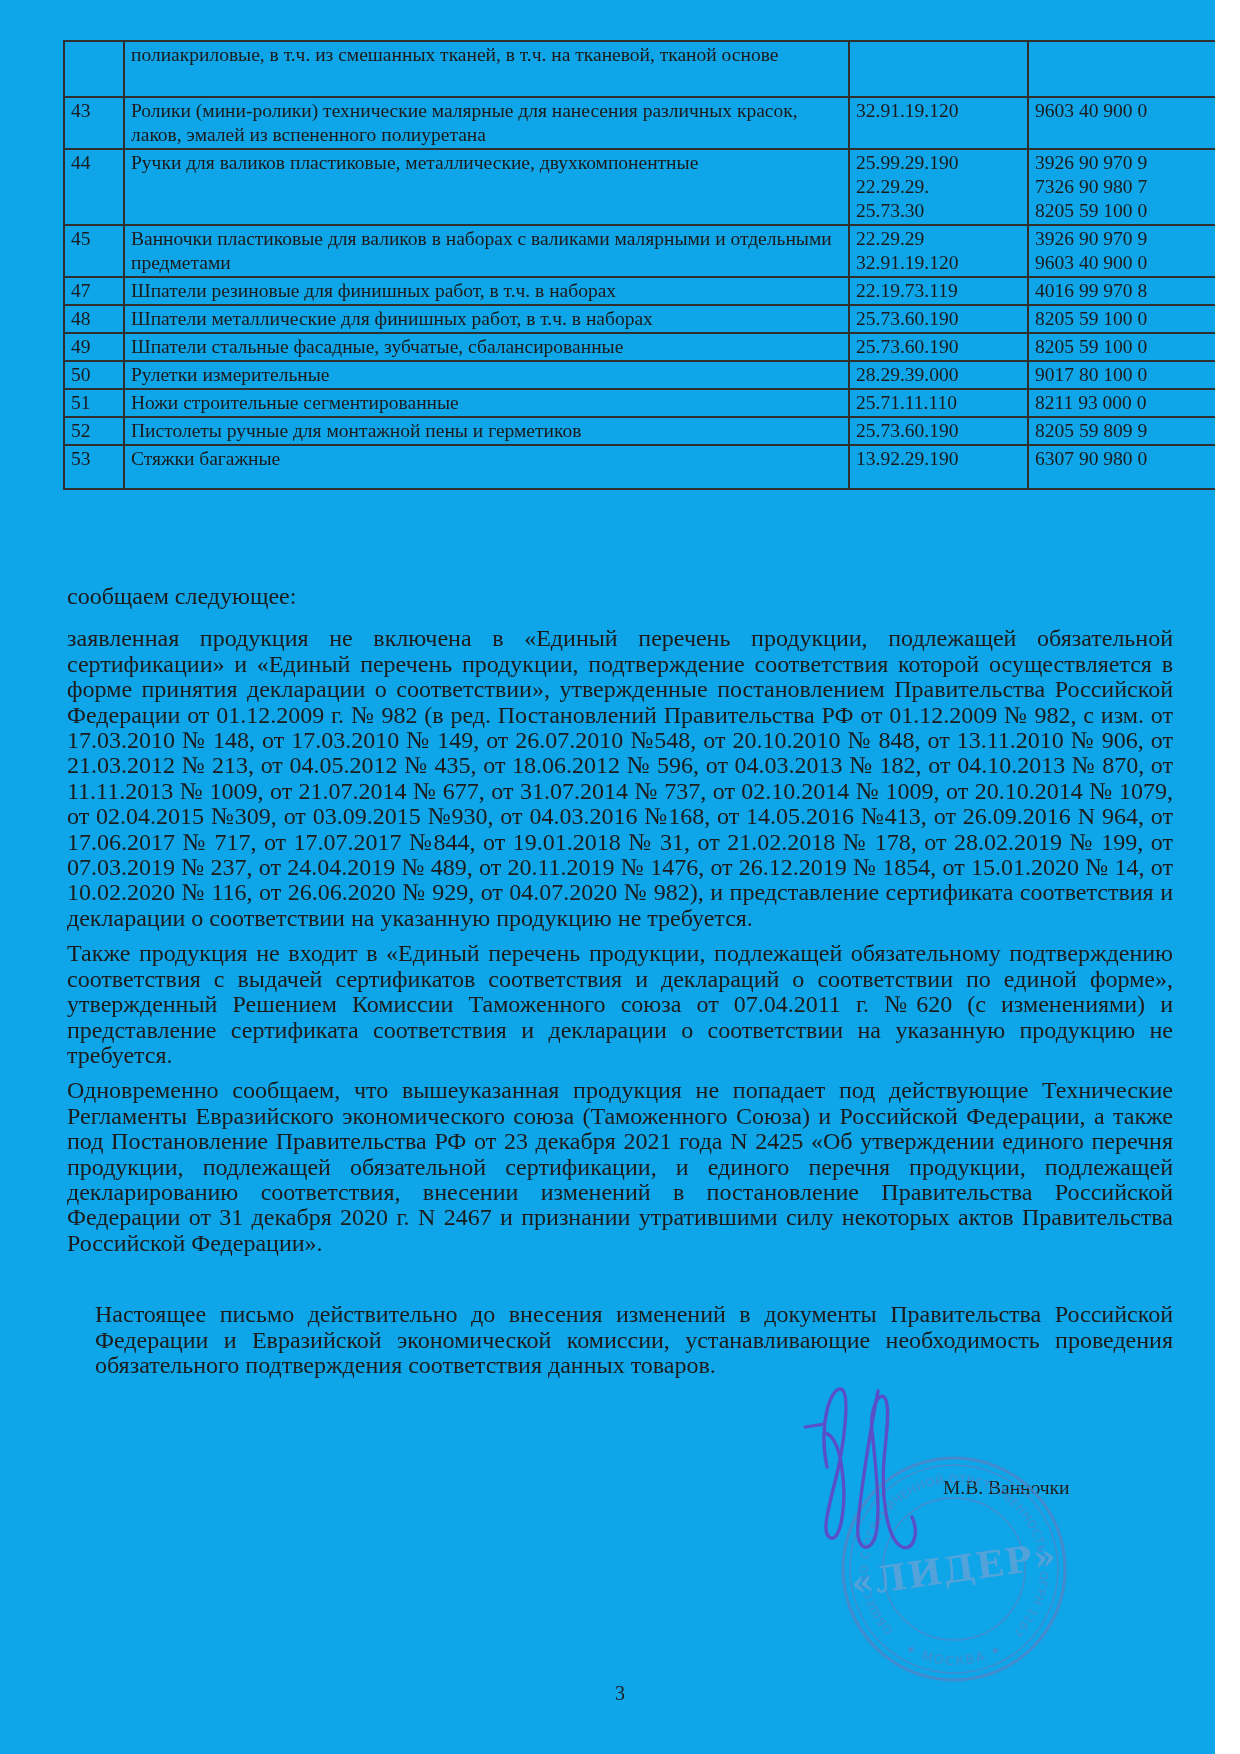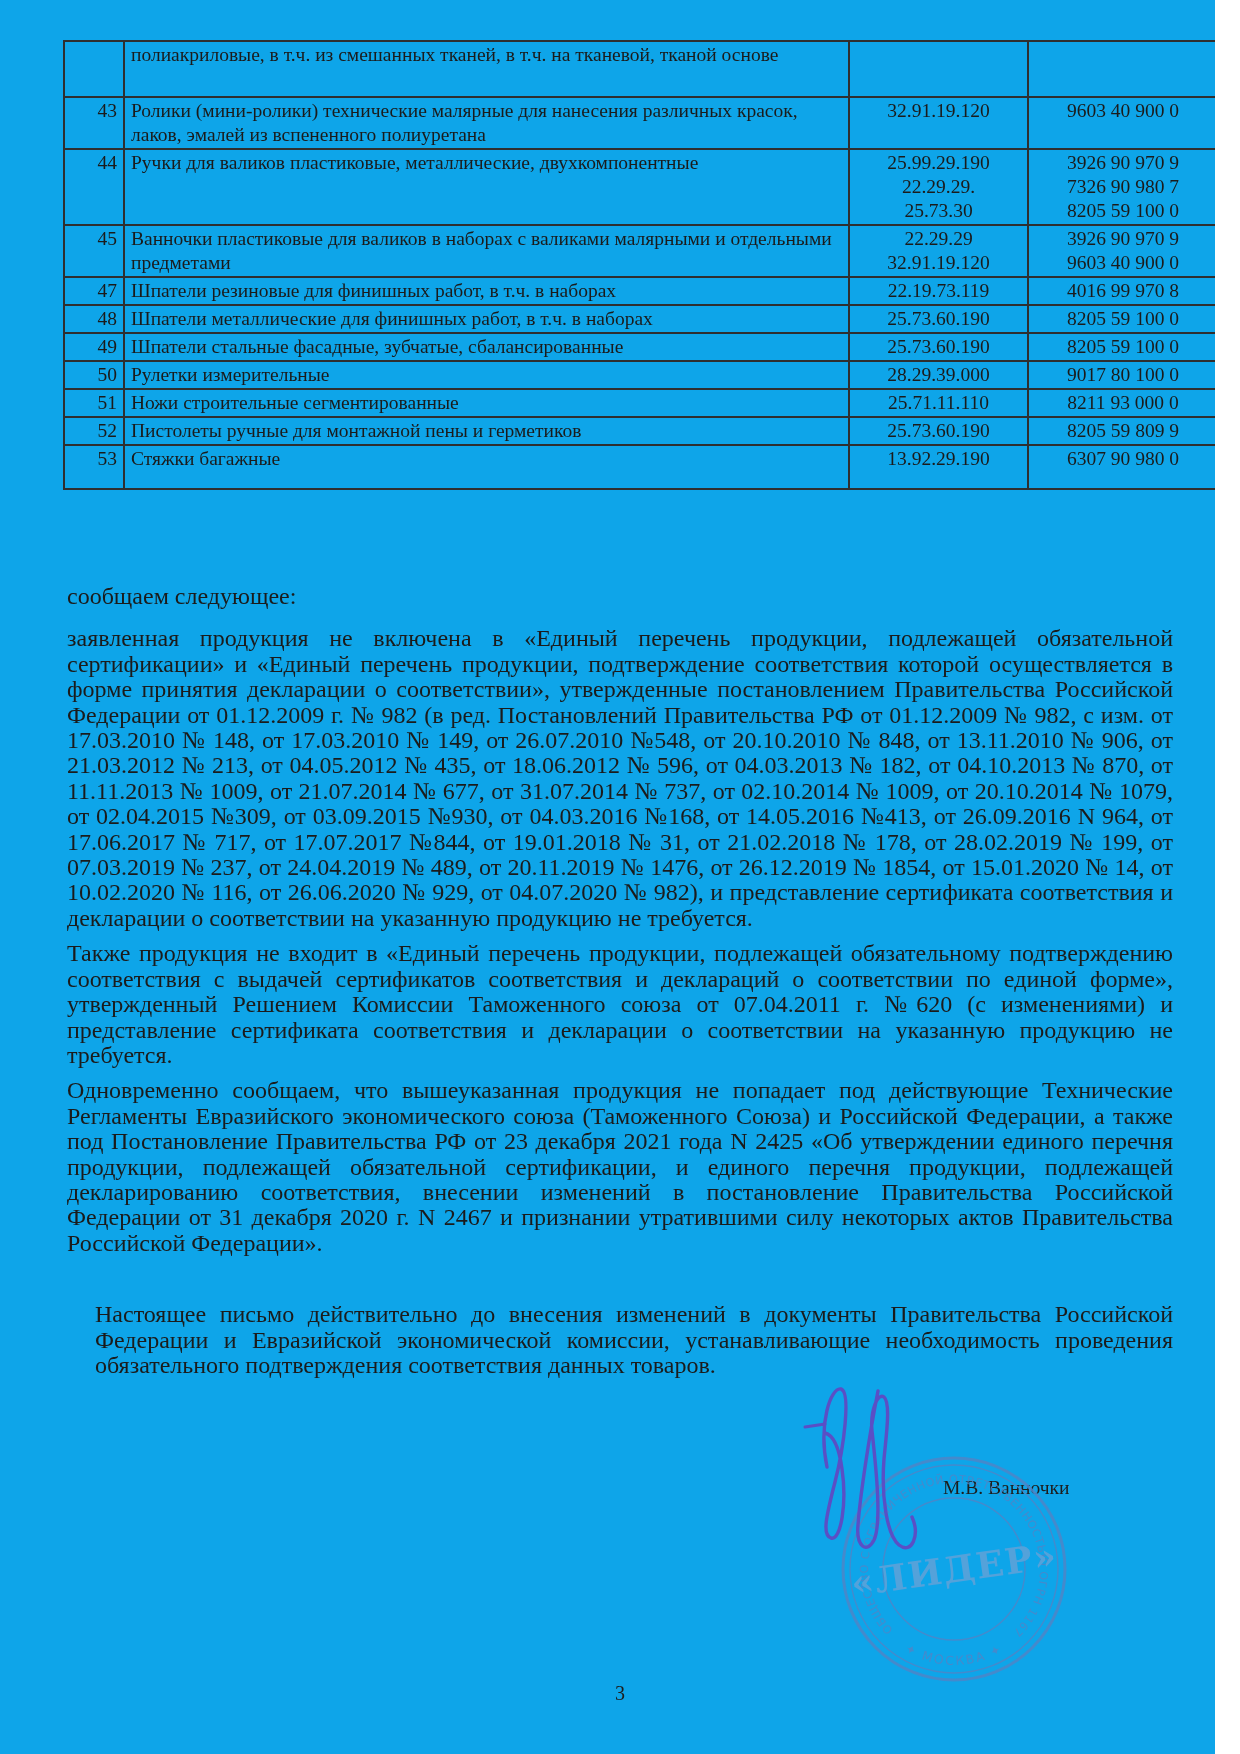--- a/index.html
+++ b/index.html
@@ -16,7 +16,7 @@
     border:2px solid #2f2f2f; font-size:19.5px; line-height:24px;
     vertical-align:top; padding:1px 6px 1px 6px; color:#1b1b1b;
   }
-  td.num  { text-align:right; padding-top:2px; }
+  td.num  { text-align:left; padding-top:2px; }
   td.desc { padding-left:13px; padding-right:14px; }
   td.code, td.tnved {
     text-align:center; white-space:pre-line; padding-top:5px;

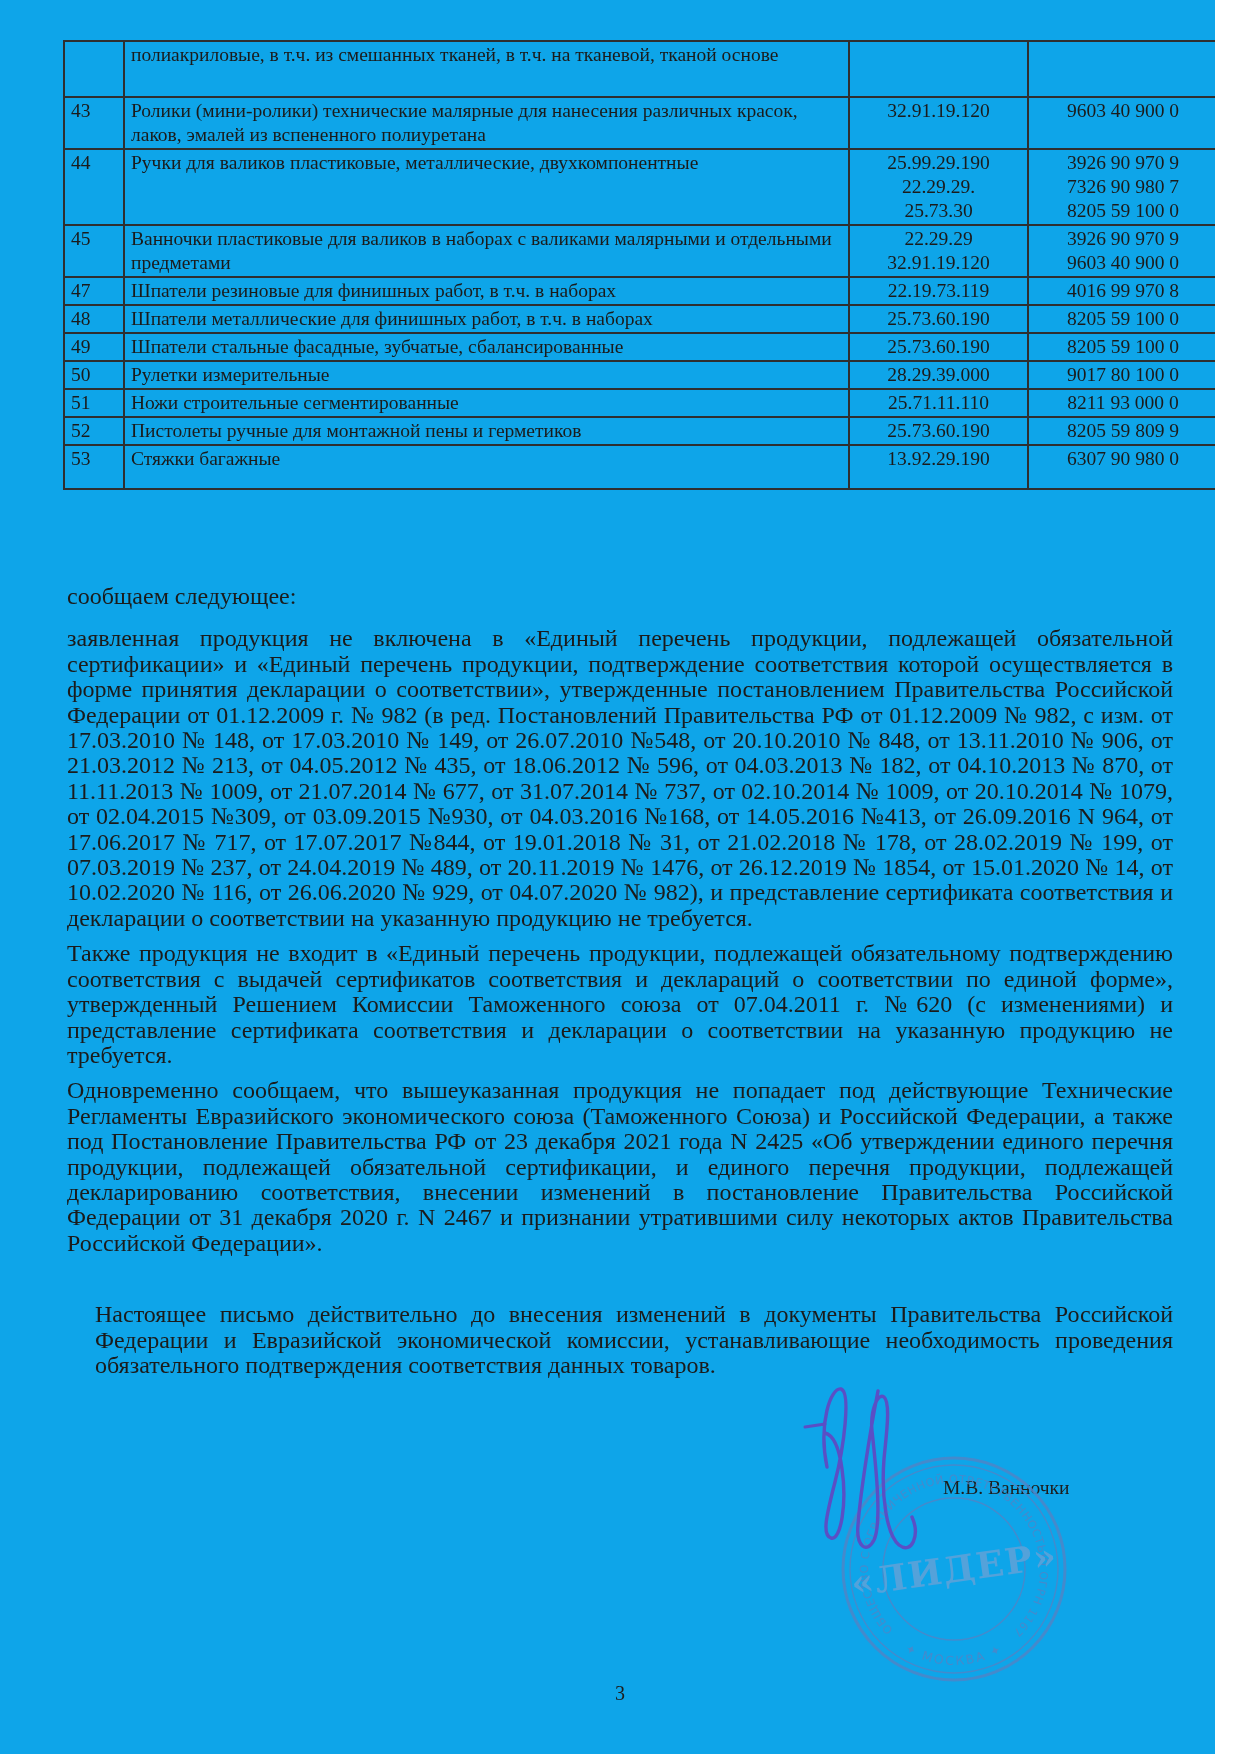--- a/index.html
+++ b/index.html
@@ -19,7 +19,7 @@
   td.num  { text-align:left; padding-top:2px; }
   td.desc { padding-left:13px; padding-right:14px; }
   td.code, td.tnved {
-    text-align:center; white-space:pre-line; padding-top:5px;
+    text-align:left; white-space:pre-line; padding-top:5px;
   }
   
   .bodytxt {

